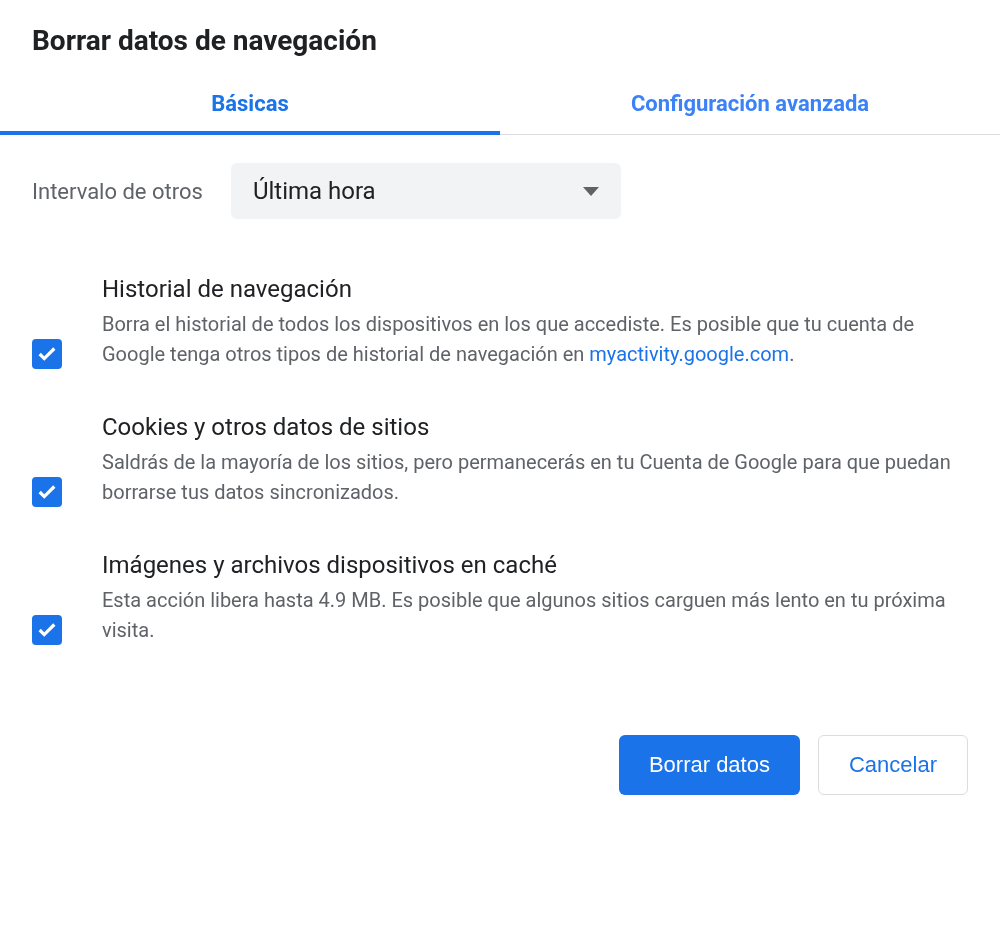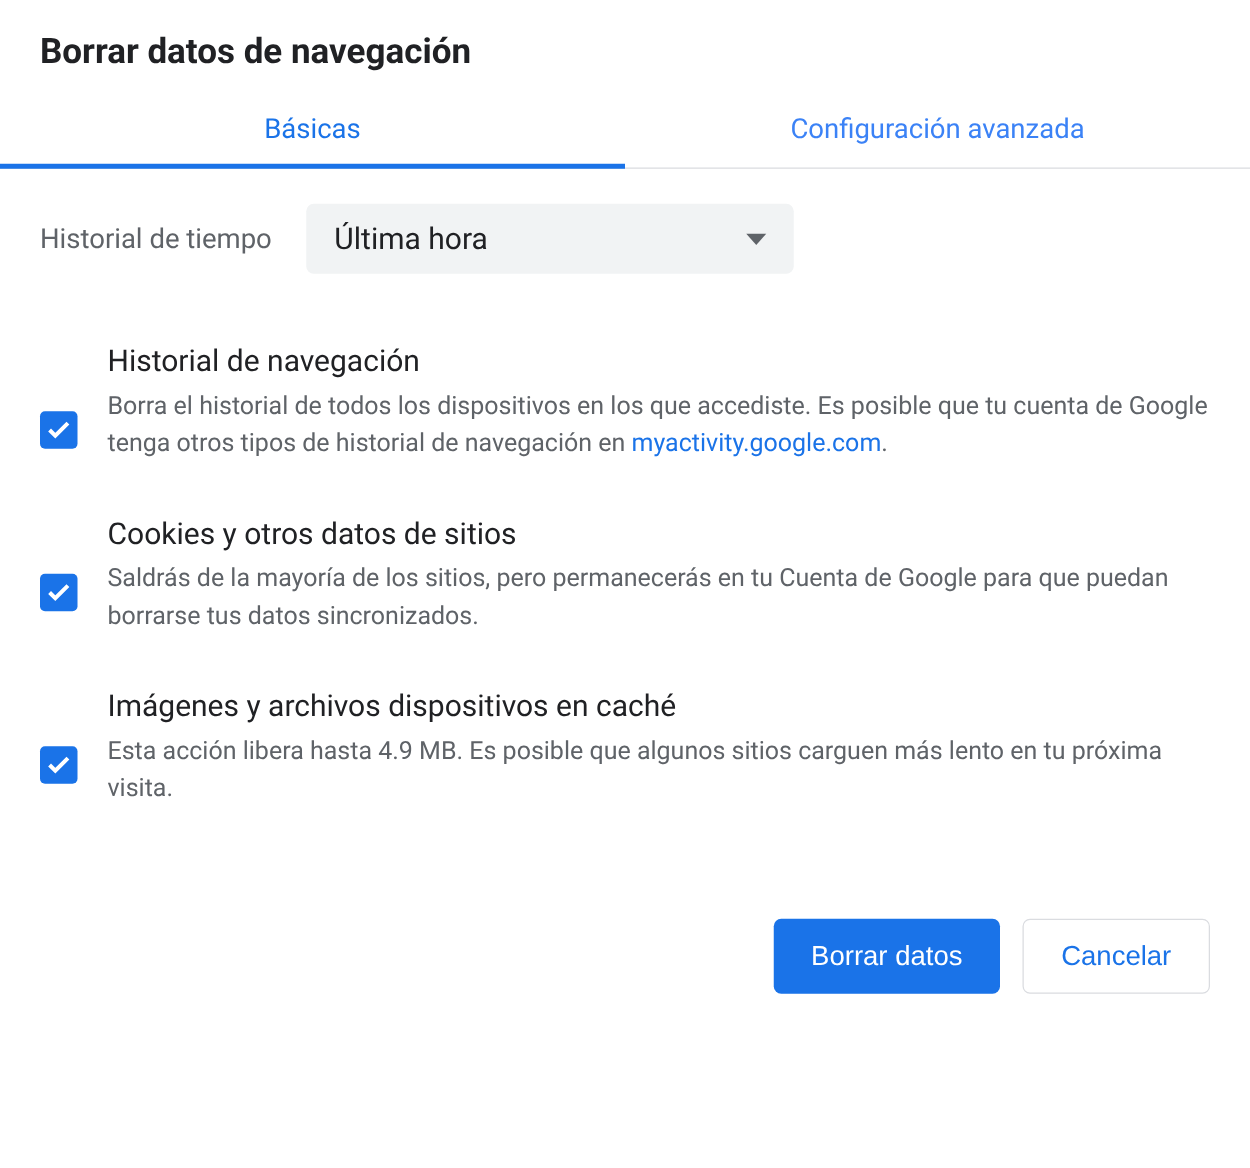--- a/index.html
+++ b/index.html
@@ -32,7 +32,7 @@
       text-align: center;
       padding: 18px 0;
       font-size: 22px;
-      font-weight: 400;
+      font-weight: 700;
       cursor: pointer;
       position: relative;
     }

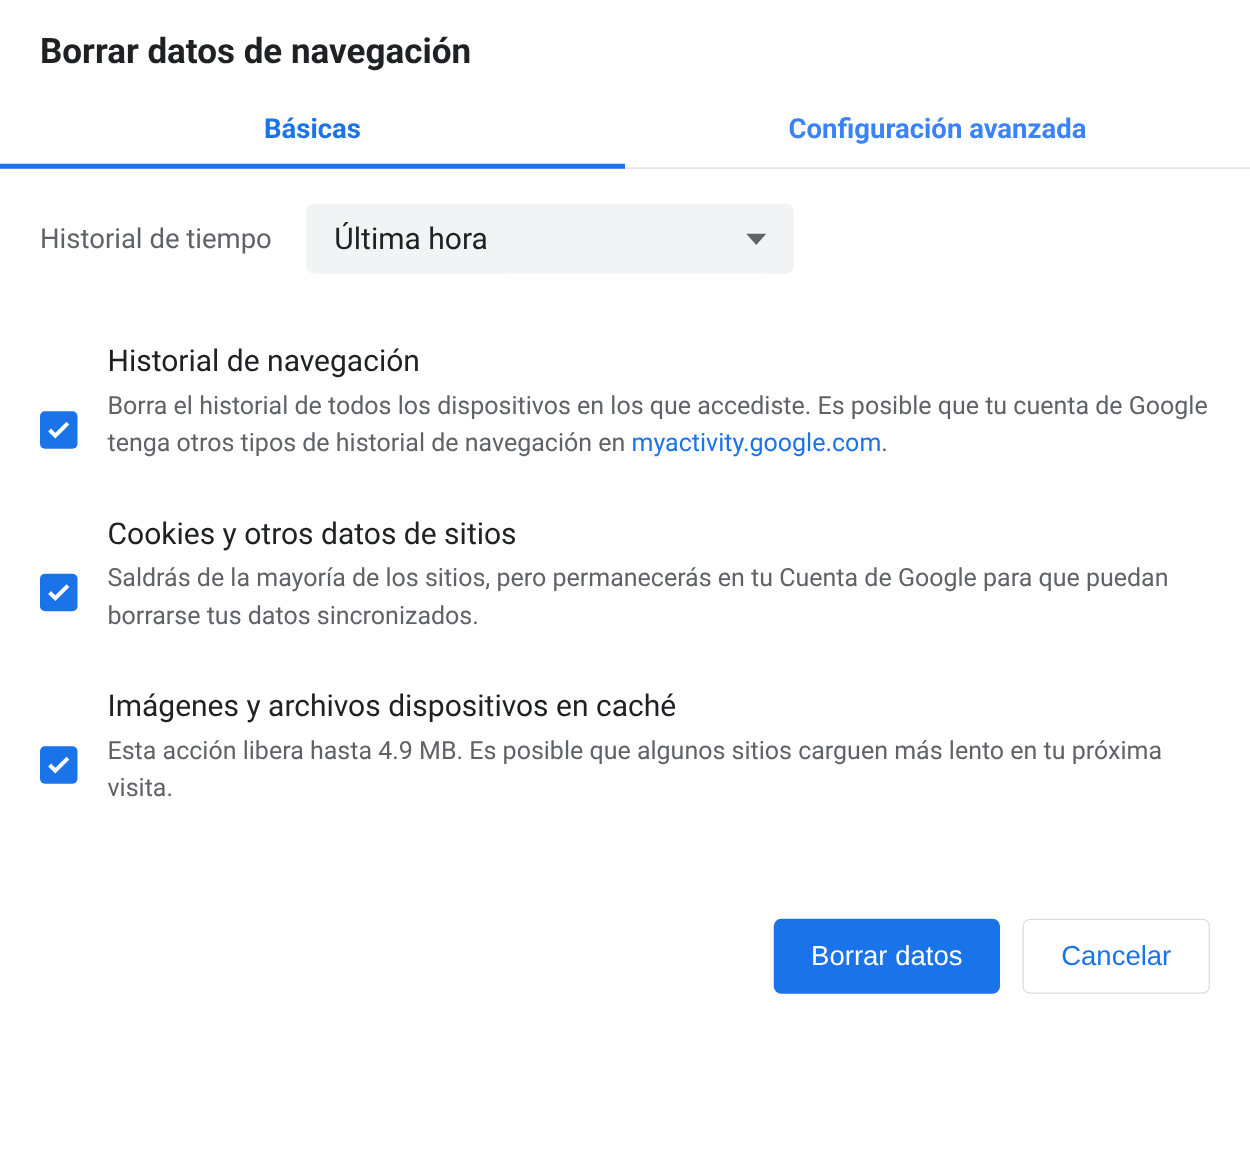--- a/index.html
+++ b/index.html
@@ -169,7 +169,7 @@
 
   <div class="content">
     <div class="time-range-row">
-      <span class="time-label">Historial de tiempo</span>
+      <span class="time-label">Intervalo de otros</span>
       <div class="select-wrapper">
         <span class="select-value">Última hora</span>
         <span class="select-arrow"></span>

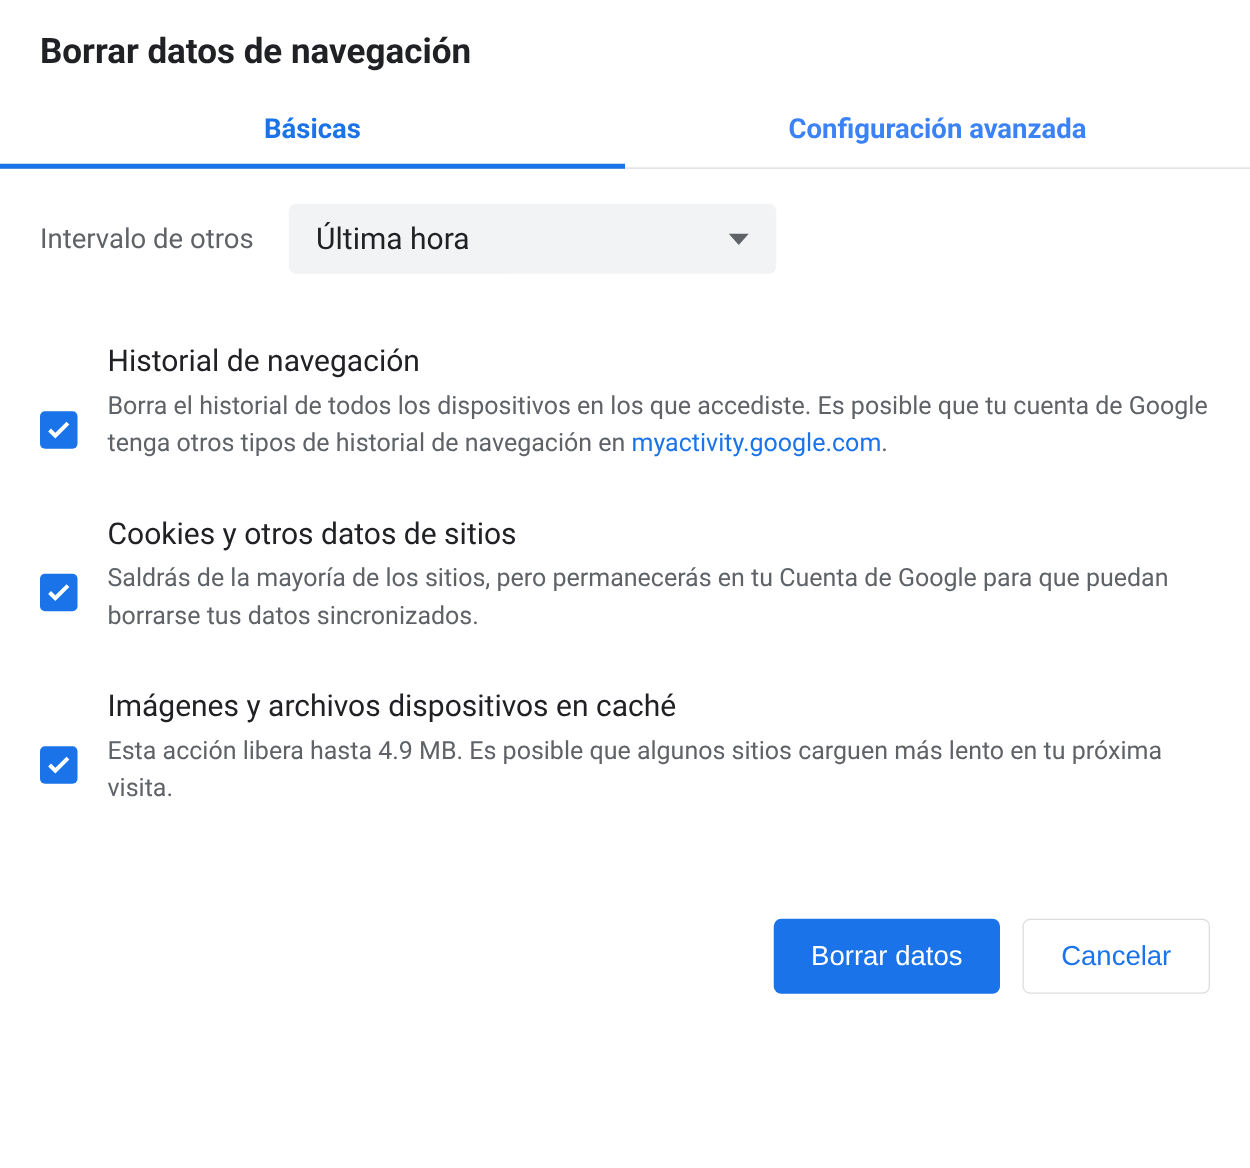--- a/index.html
+++ b/index.html
@@ -88,8 +88,8 @@
     }
     .option-row {
       display: flex;
-      align-items: center;
-      gap: 24px;
+      align-items: flex-end;
+      gap: 40px;
       margin-bottom: 44px;
     }
     .checkbox-wrapper {

